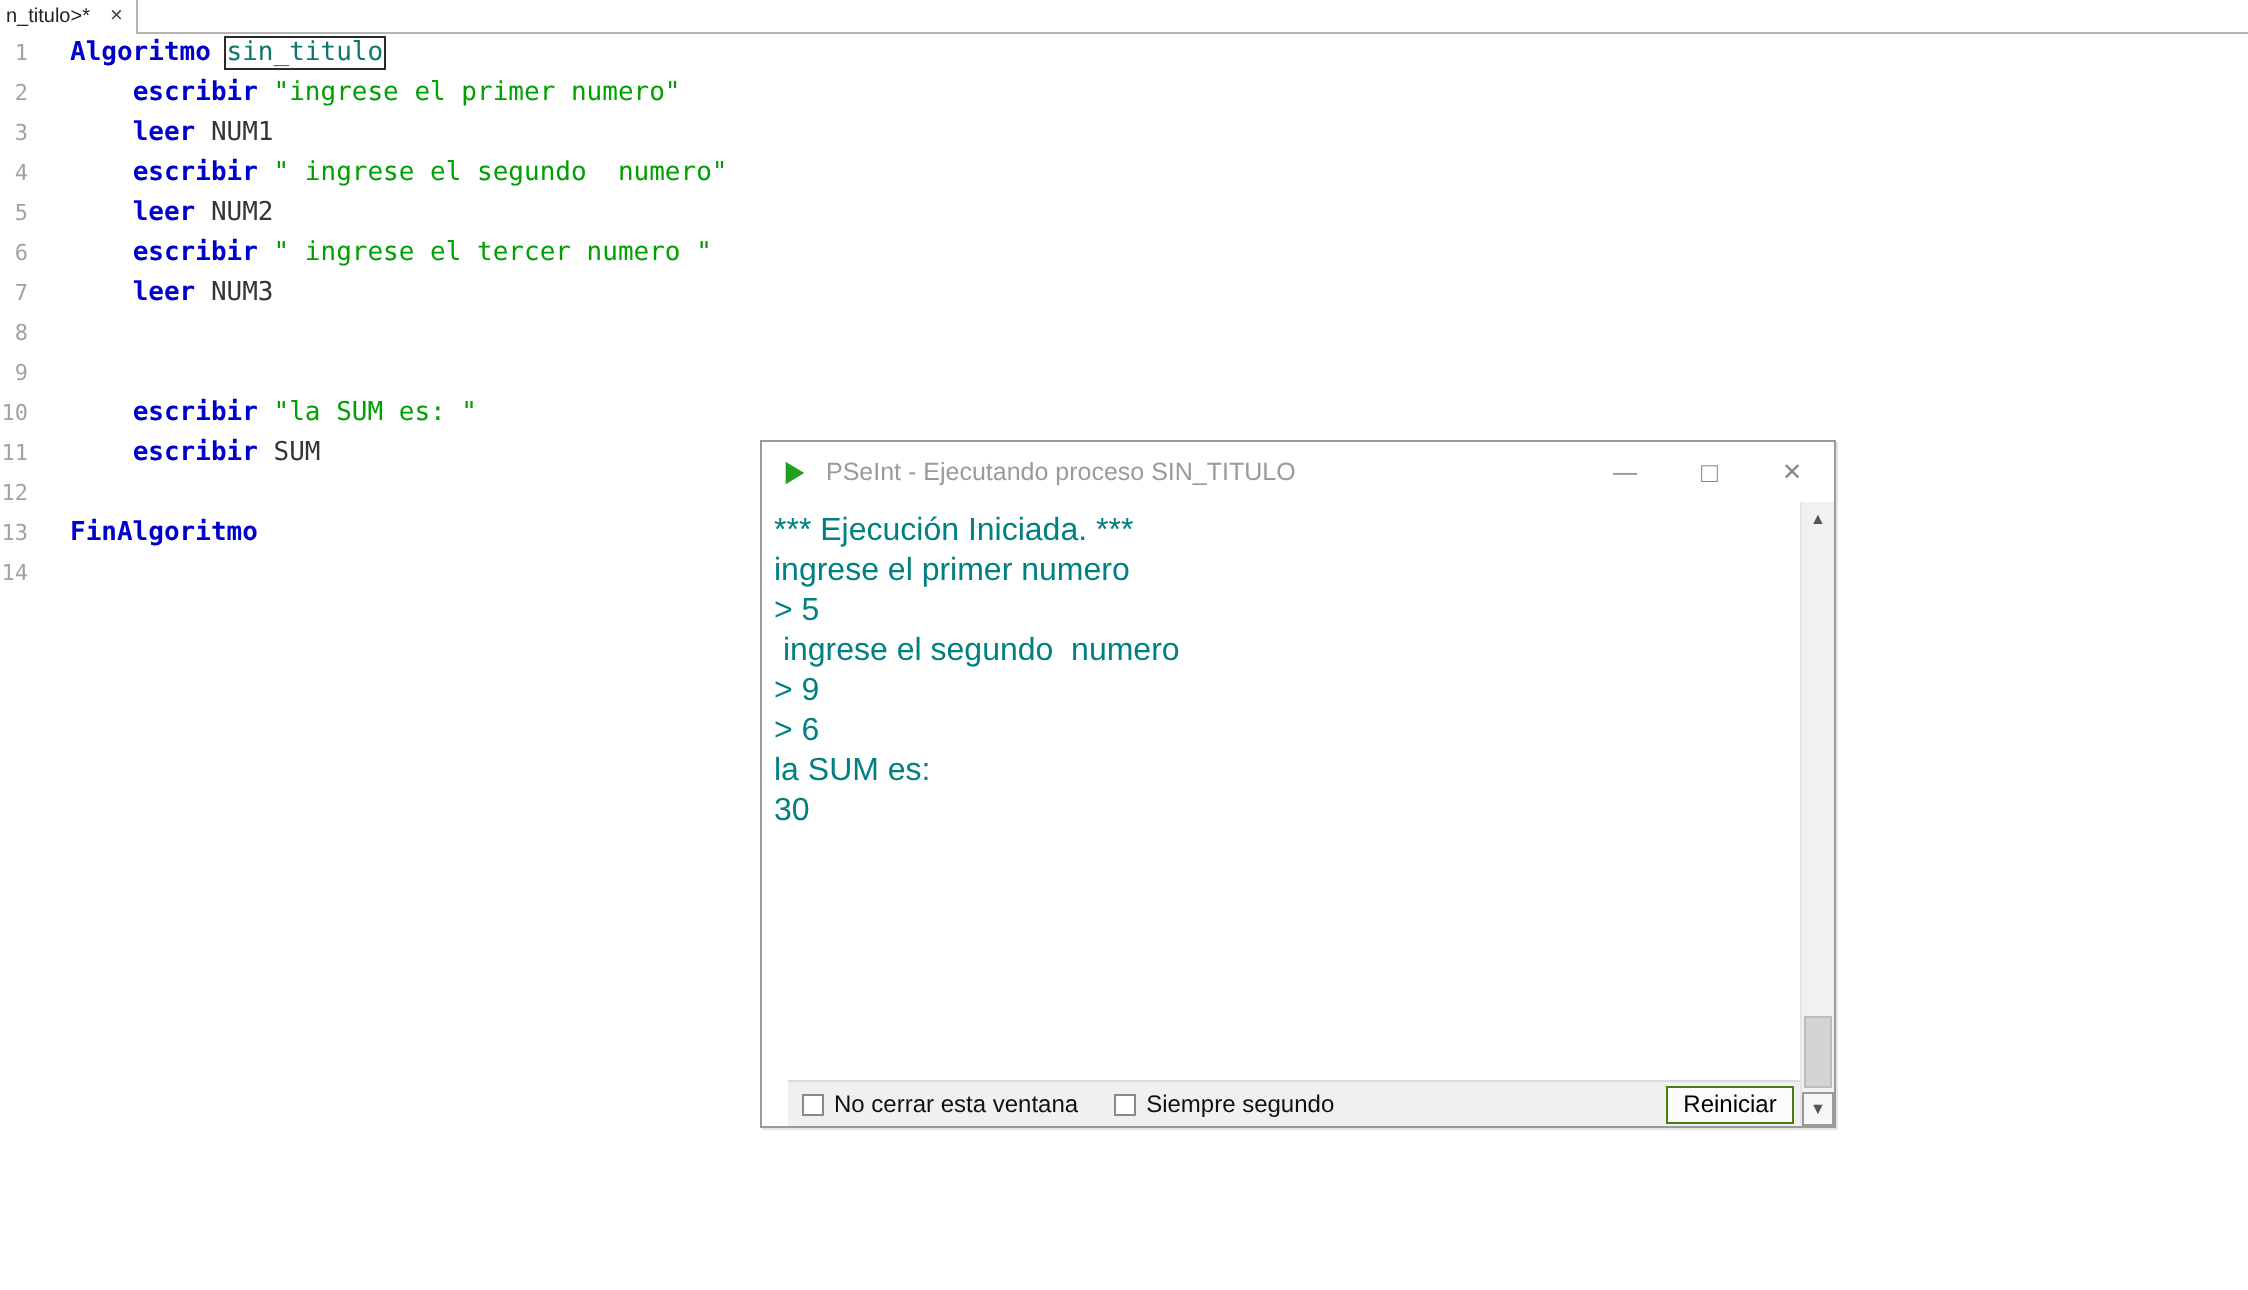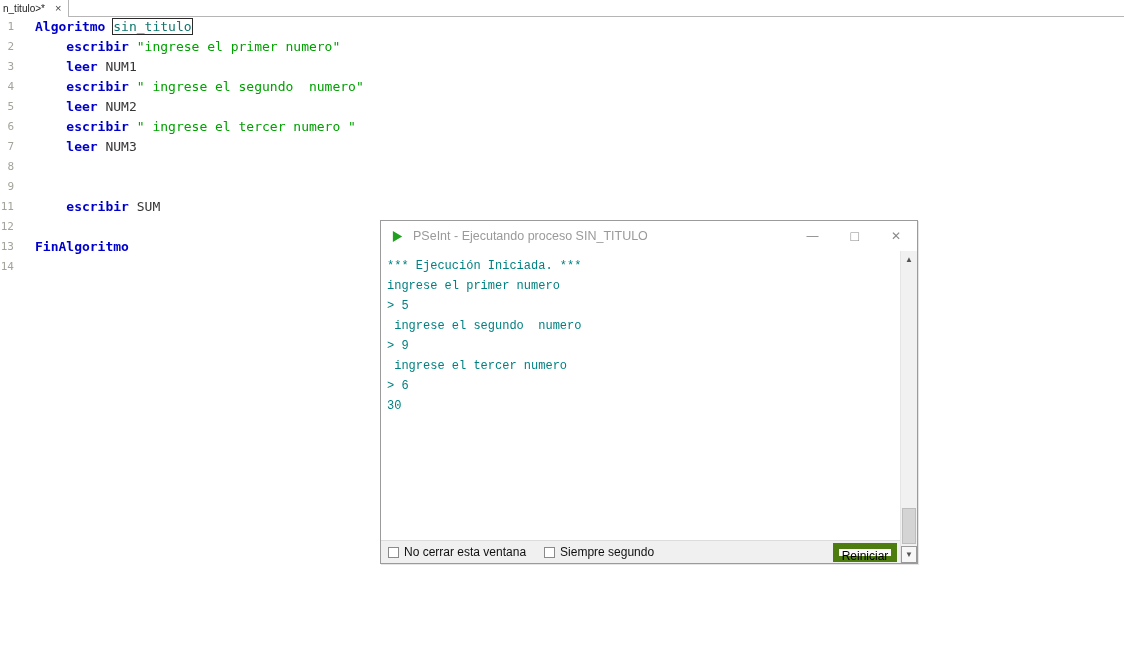--- a/index.html
+++ b/index.html
@@ -116,6 +116,10 @@
         <span class="line-num">9</span>
       </div>
       <div class="code-line">
+        <span class="line-num">10</span>
+        <span class="code-text"><span class="seg-plain">    </span><span class="seg-kw">escribir</span><span class="seg-plain"> </span><span class="seg-str">"la SUM es: "</span></span>
+      </div>
+      <div class="code-line">
         <span class="line-num">11</span>
         <span class="code-text"><span class="seg-plain">    </span><span class="seg-kw">escribir</span><span class="seg-plain"> SUM</span></span>
       </div>

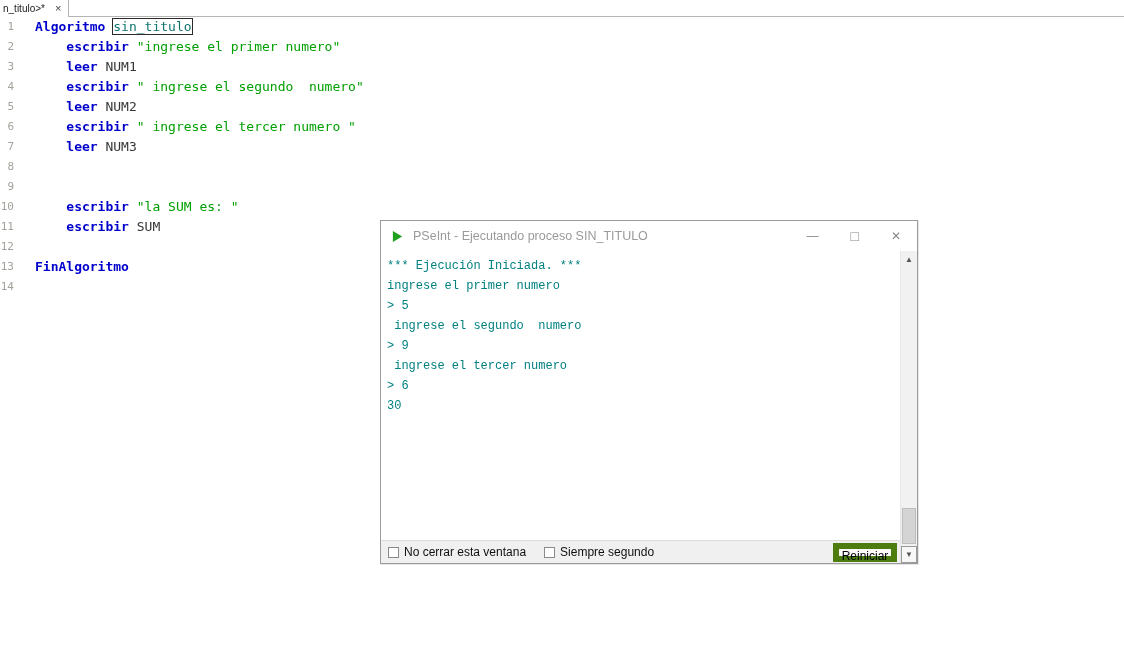--- a/index.html
+++ b/index.html
@@ -42,8 +42,8 @@
 
   .console-body { flex:1; display:flex; min-height:0; }
   .console-main { flex:1; display:flex; flex-direction:column; min-width:0; }
-  .console-output { flex:1; padding:5px 0 0 6px; font-family:Liberation Mono, monospace;
-                    font-size:12px; color:var(--console-text); overflow:hidden; }
+  .console-output { flex:1; padding:5px 0 0 6px; font-family:Liberation Sans, sans-serif;
+                    font-size:16px; color:var(--console-text); overflow:hidden; }
   .console-output .out-line { height:20px; line-height:20px; white-space:pre; }
 
   .console-footer { flex:0 0 23px; background:#f0f0f0; border-top:1px solid #dcdcdc;

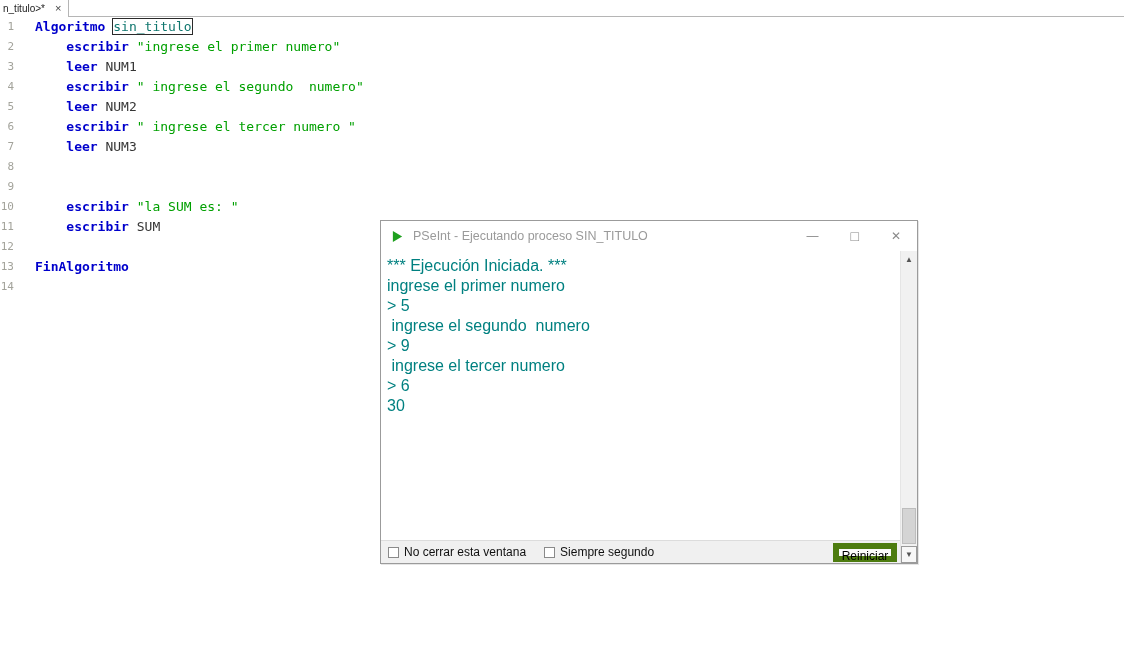--- a/index.html
+++ b/index.html
@@ -158,7 +158,6 @@
             <div class="out-line">&gt; 5</div>
             <div class="out-line"> ingrese el segundo  numero</div>
             <div class="out-line">&gt; 9</div>
-            <div class="out-line"> ingrese el tercer numero</div>
             <div class="out-line">&gt; 6</div>
             <div class="out-line">30</div>
           </div>

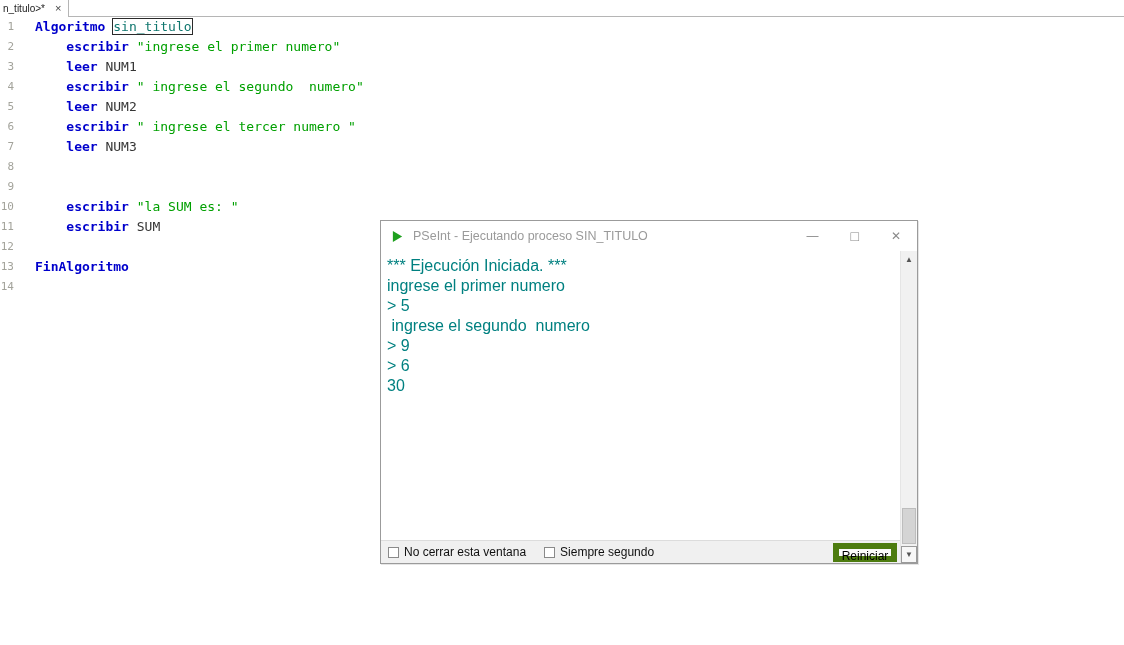--- a/index.html
+++ b/index.html
@@ -159,6 +159,7 @@
             <div class="out-line"> ingrese el segundo  numero</div>
             <div class="out-line">&gt; 9</div>
             <div class="out-line">&gt; 6</div>
+            <div class="out-line">la SUM es: </div>
             <div class="out-line">30</div>
           </div>
         <div class="console-footer">

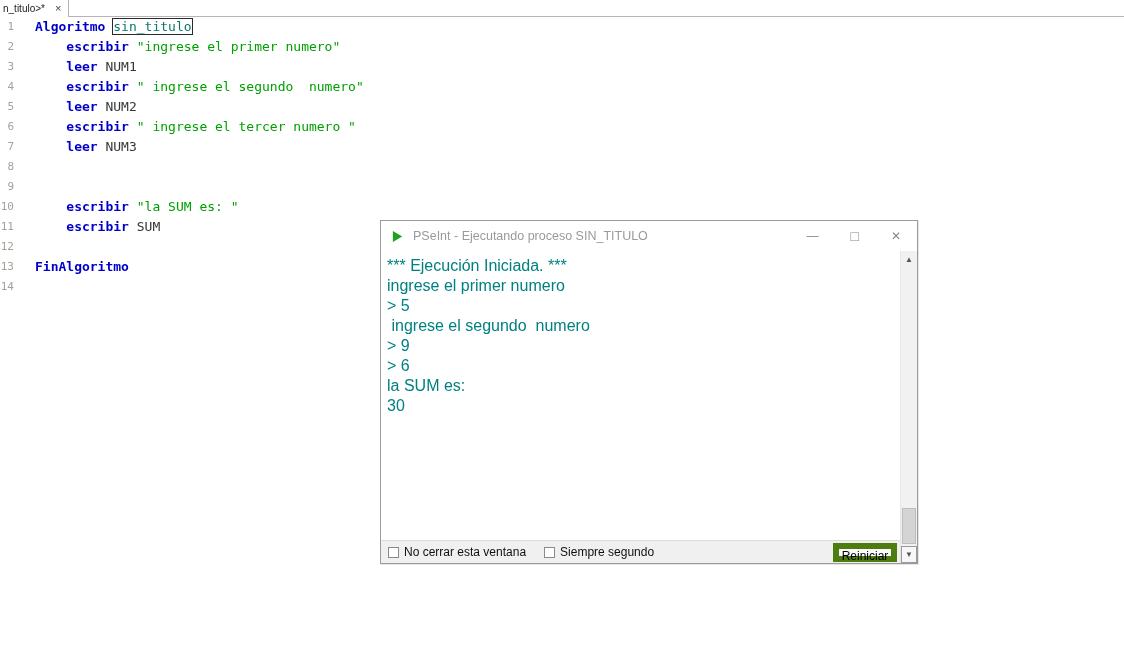--- a/index.html
+++ b/index.html
@@ -48,7 +48,7 @@
 
   .console-footer { flex:0 0 23px; background:#f0f0f0; border-top:1px solid #dcdcdc;
                     display:flex; align-items:center; font-size:12px; color:#101010;
-                    padding-left:7px; }
+                    padding-left:7px;margin-left:13px; }
   .console-footer label { display:flex; align-items:center; cursor:default; }
   .cb { display:inline-block; width:11px; height:11px; background:#fff;
         border:1px solid #8a8a8a; margin-right:5px; }

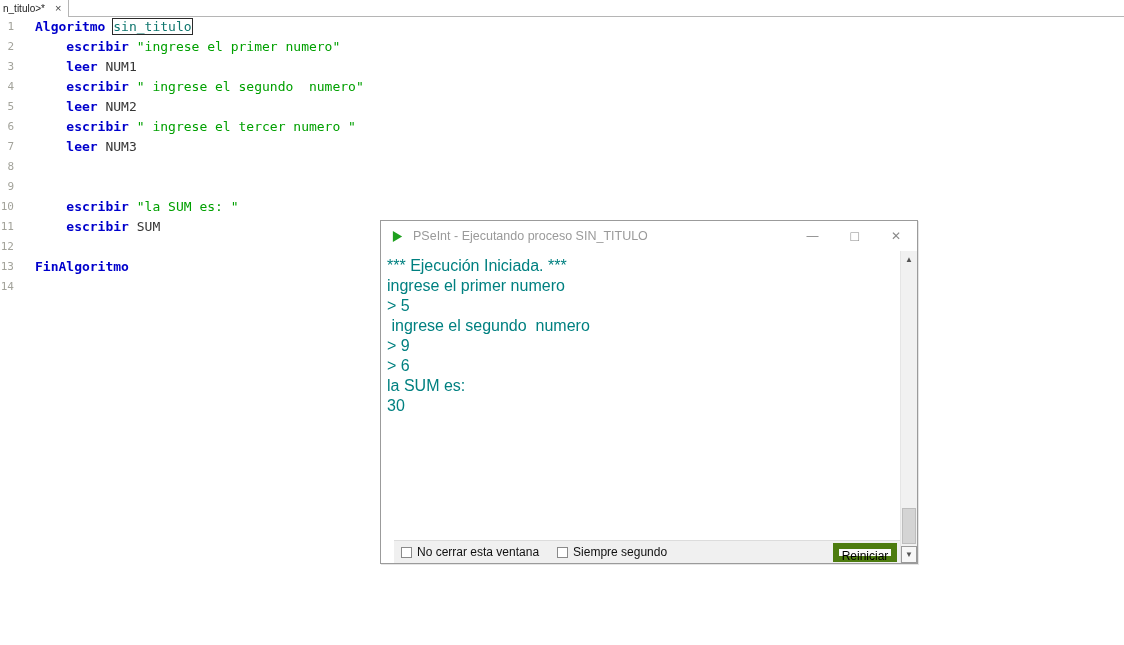--- a/index.html
+++ b/index.html
@@ -55,7 +55,7 @@
   .lbl2 { margin-left:18px; }
   .btn-reiniciar { margin-left:auto; margin-right:3px; width:64px; height:19px;
                    font-size:12px; font-family:"Liberation Sans", sans-serif;
-                   background:#fbfbfb; border:6px solid #4d7c0f; cursor:pointer; }
+                   background:#fbfbfb; border:1px solid #4d7c0f; cursor:pointer; }
 
   
   .scrollbar { flex:0 0 17px; background:#f1f1f1; border-left:1px solid #e5e5e5;

